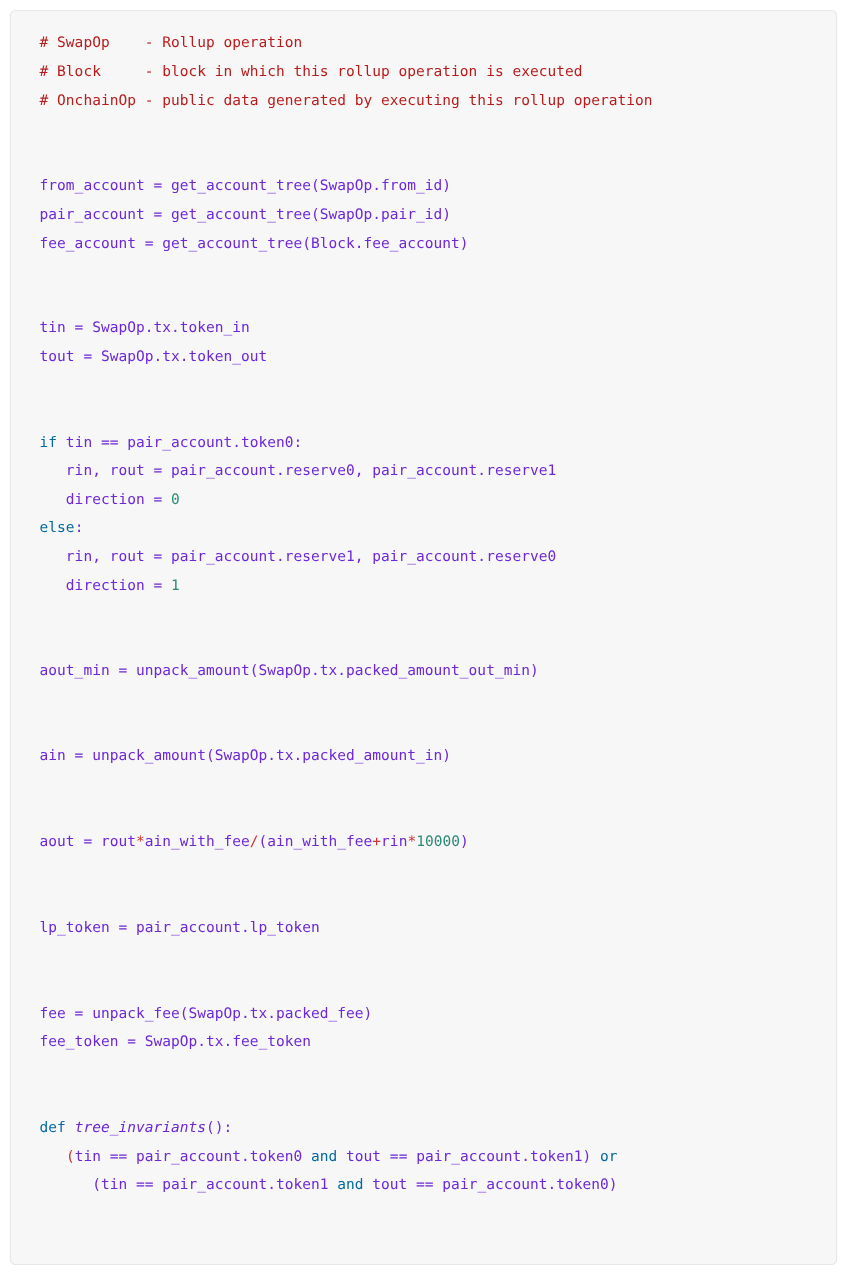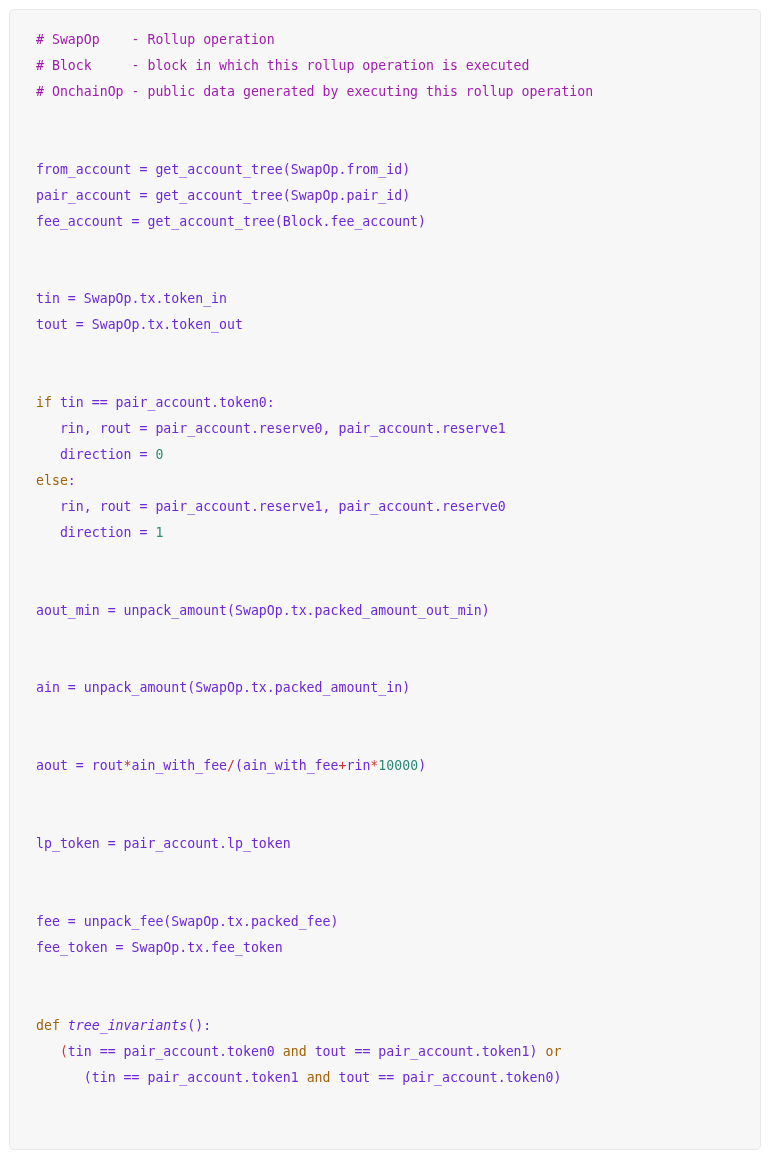--- a/index.html
+++ b/index.html
@@ -37,7 +37,7 @@
     color: #222222;
   }
   
-  .c  { color: #a21caf; margin-top: 28px; }  
+  .c  { color: #b91c1c; margin-top: 28px; }  
   .k  { color: #a16207; }
   .fn { color: #6d28d9; font-style: italic; }  
   .n  { color: #2a8a73; }  

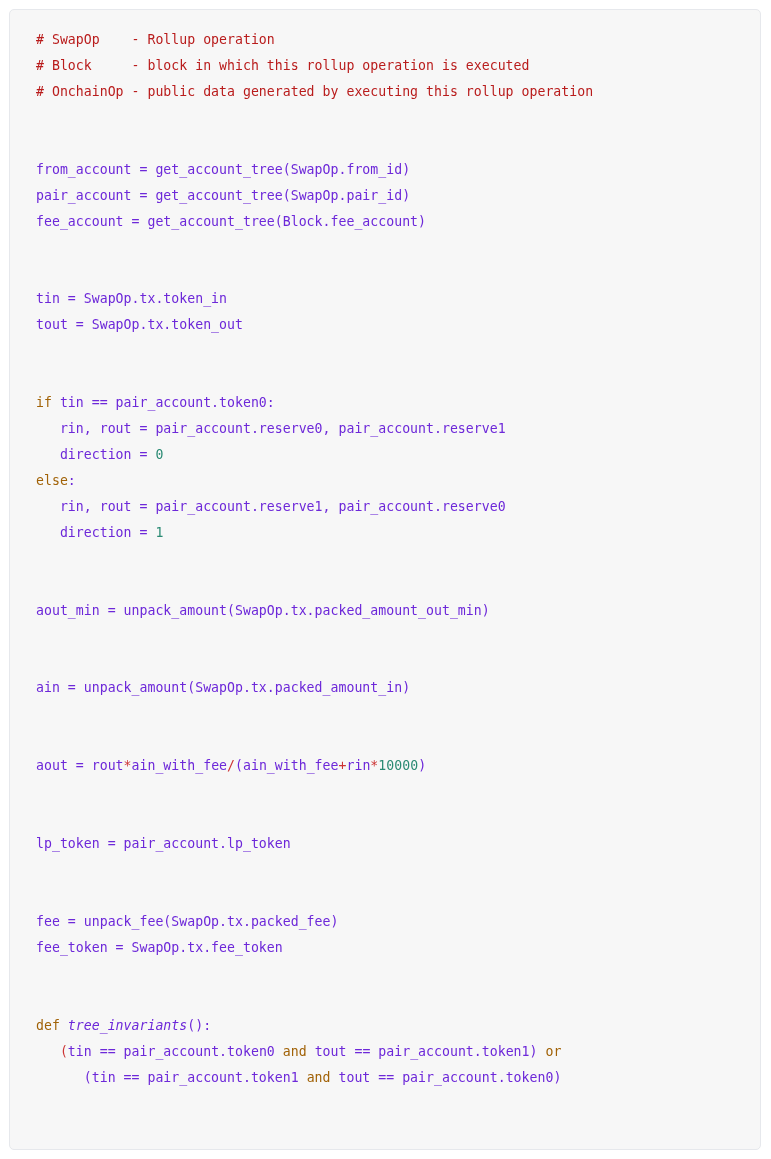--- a/index.html
+++ b/index.html
@@ -38,7 +38,7 @@
   }
   
   .c  { color: #b91c1c; margin-top: 28px; }  
-  .k  { color: #a16207; }
+  .k  { color: #0369a1; }
   .fn { color: #6d28d9; font-style: italic; }  
   .n  { color: #2a8a73; }  
   .o  { color: #cc3333; }  

